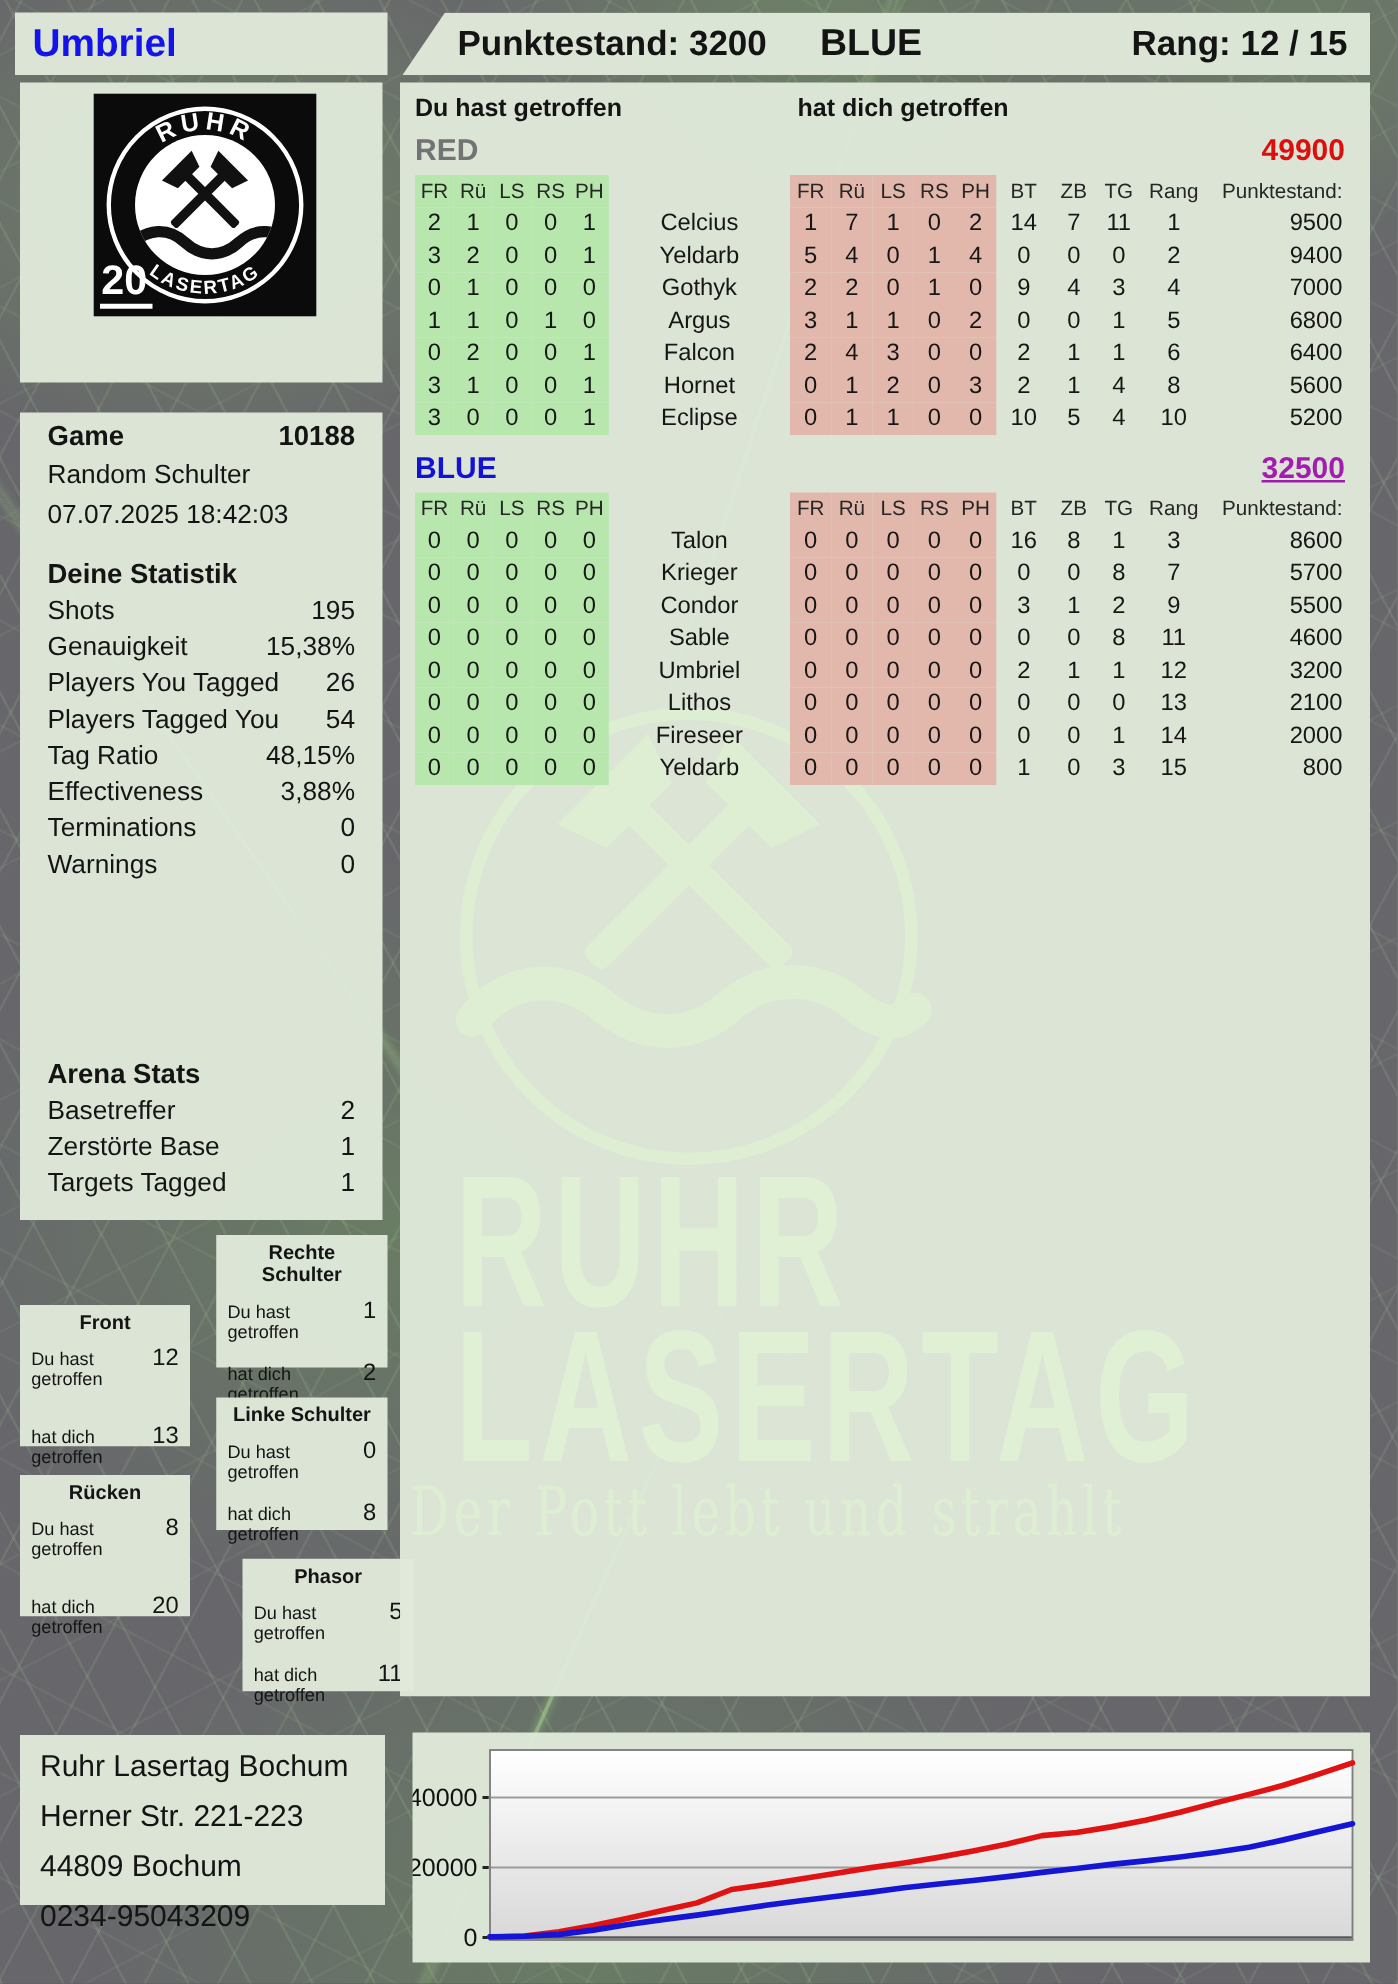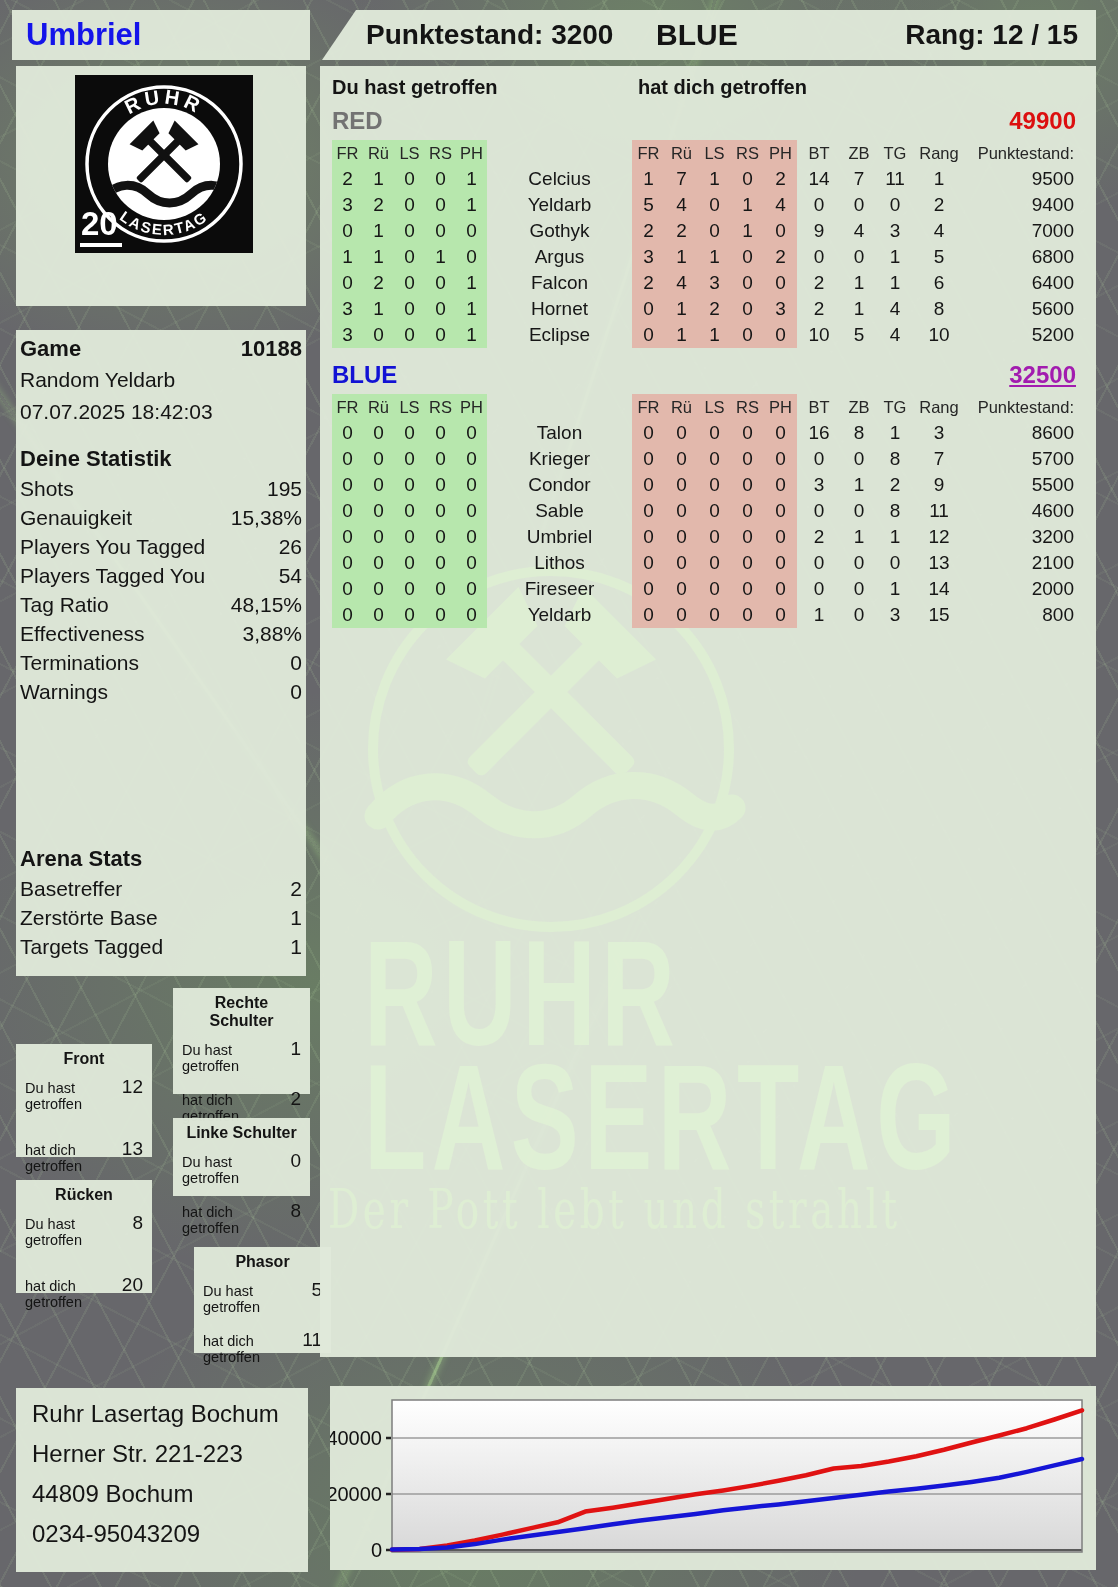--- a/index.html
+++ b/index.html
@@ -44,7 +44,7 @@
               line-height:1;border-bottom:4px solid #fff;padding:0 4px 3px 1px;}
 
   
-  #stats-panel{left:16px;top:330px;width:290px;height:646px;padding:4px 4px;box-sizing:border-box;
+  #stats-panel{left:16px;top:330px;width:290px;height:646px;padding:4px 22px;box-sizing:border-box;
                font-size:21px;}
   .srow{display:flex;justify-content:space-between;line-height:29px;}
   .srow.game{font-size:22px;font-weight:bold;line-height:30px;}

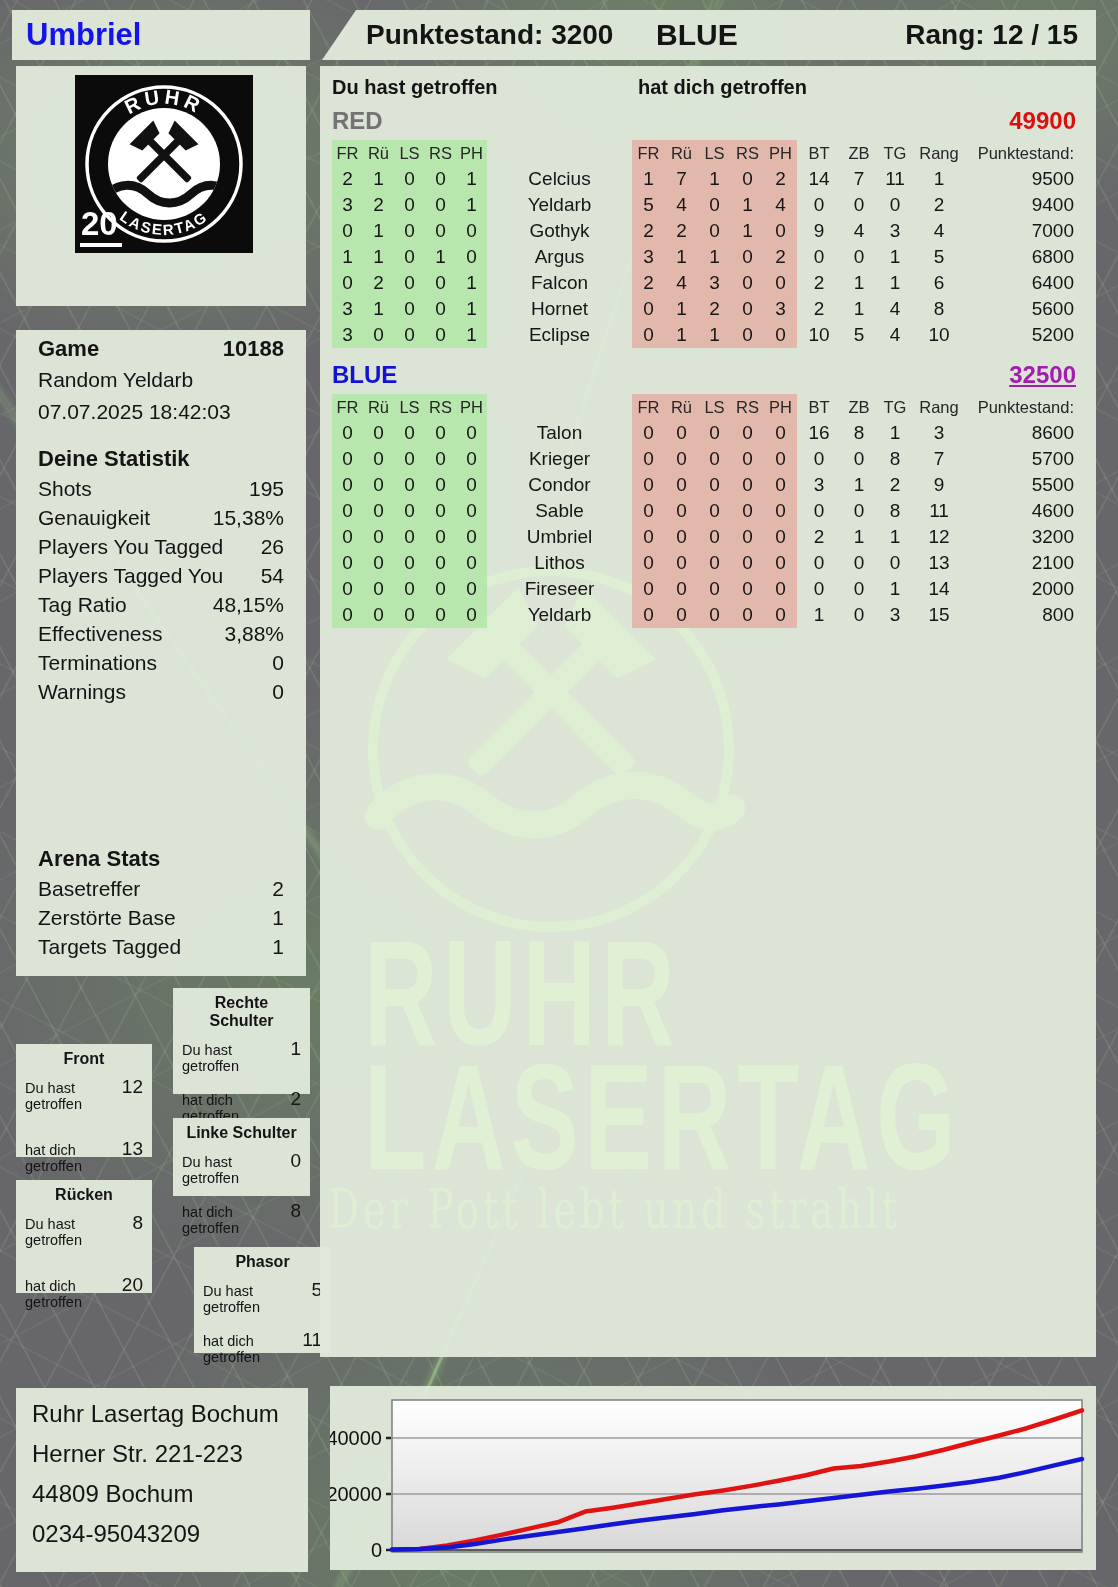--- a/index.html
+++ b/index.html
@@ -157,7 +157,7 @@
       <span>Game</span>
       <span>10188</span>
     </div>
-    <div class="line">Random Yeldarb</div>
+    <div class="line">Random Schulter</div>
     <div class="line">07.07.2025 18:42:03</div>
     <div class="gap16"></div>
     <div class="sec-title">Deine Statistik</div>

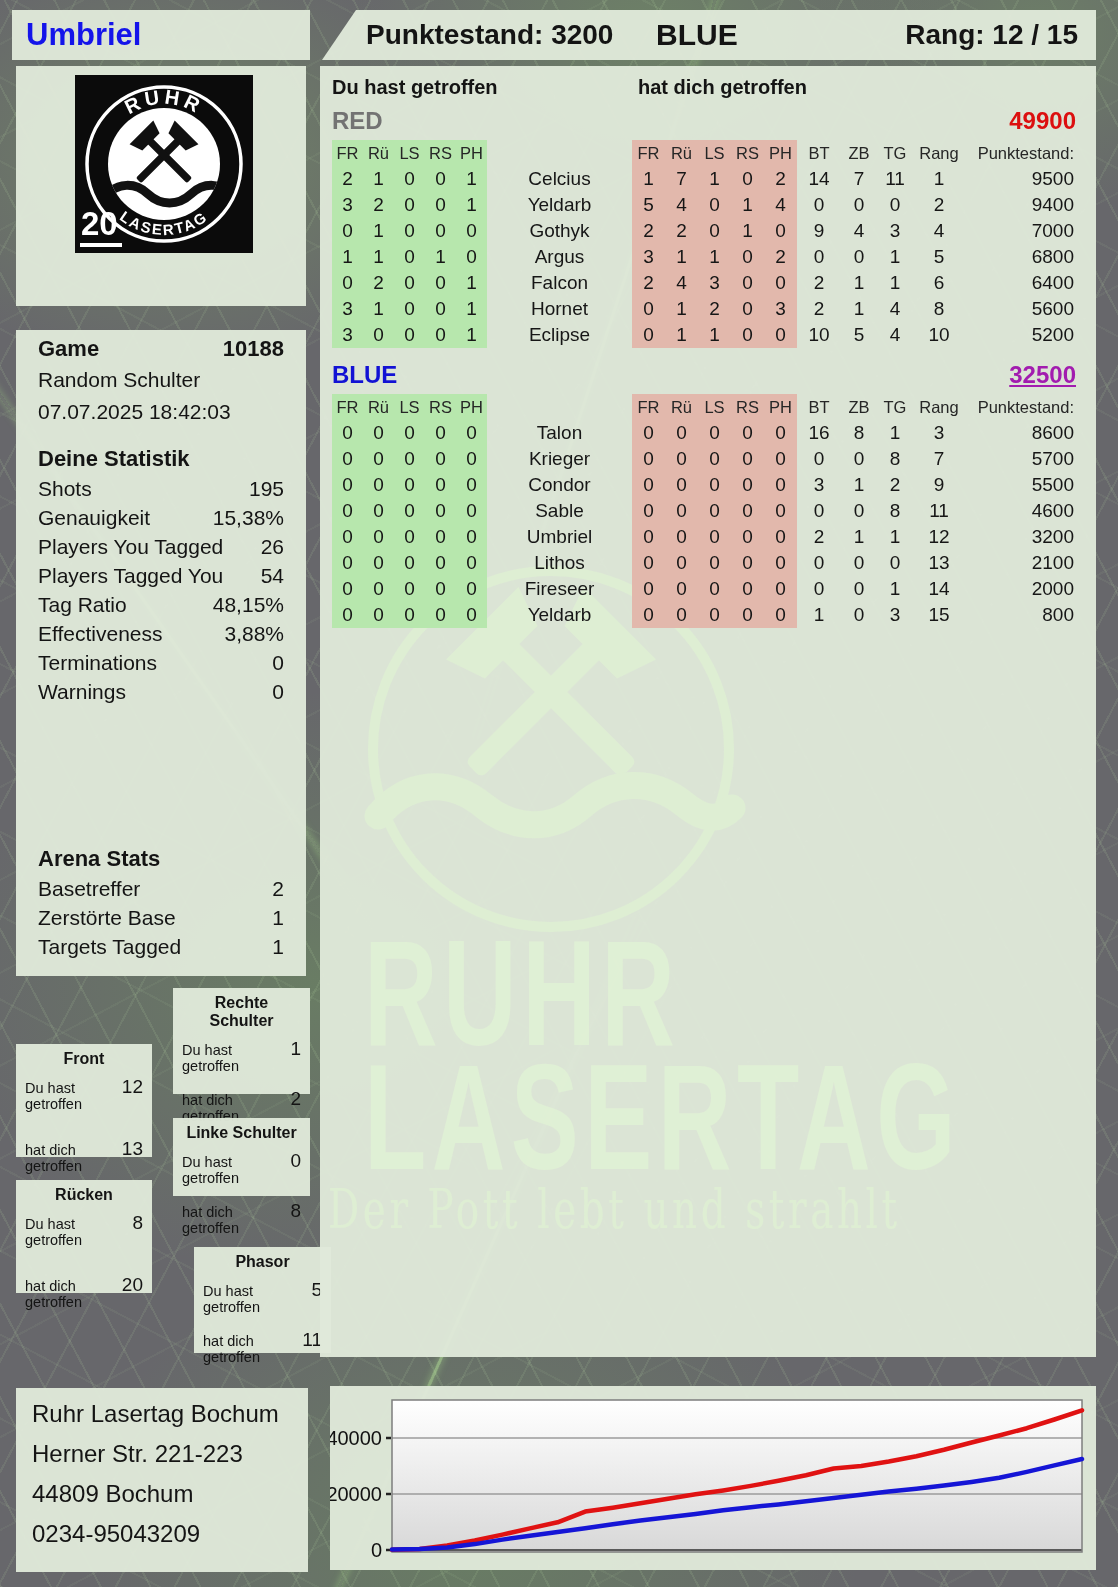--- a/index.html
+++ b/index.html
@@ -63,7 +63,7 @@
   #zone-front{left:16px;top:1044px;width:136px;height:113px;}
   #zone-ruecken{left:16px;top:1180px;width:136px;height:113px;}
   #zone-rechte{left:173px;top:988px;width:137px;height:106px;}
-  #zone-linke{left:173px;top:1118px;width:137px;height:78px;}
+  #zone-linke{left:173px;top:1118px;width:137px;height:106px;}
   #zone-phasor{left:173px;top:1247px;width:137px;height:106px;margin-left:21px;}
 
   

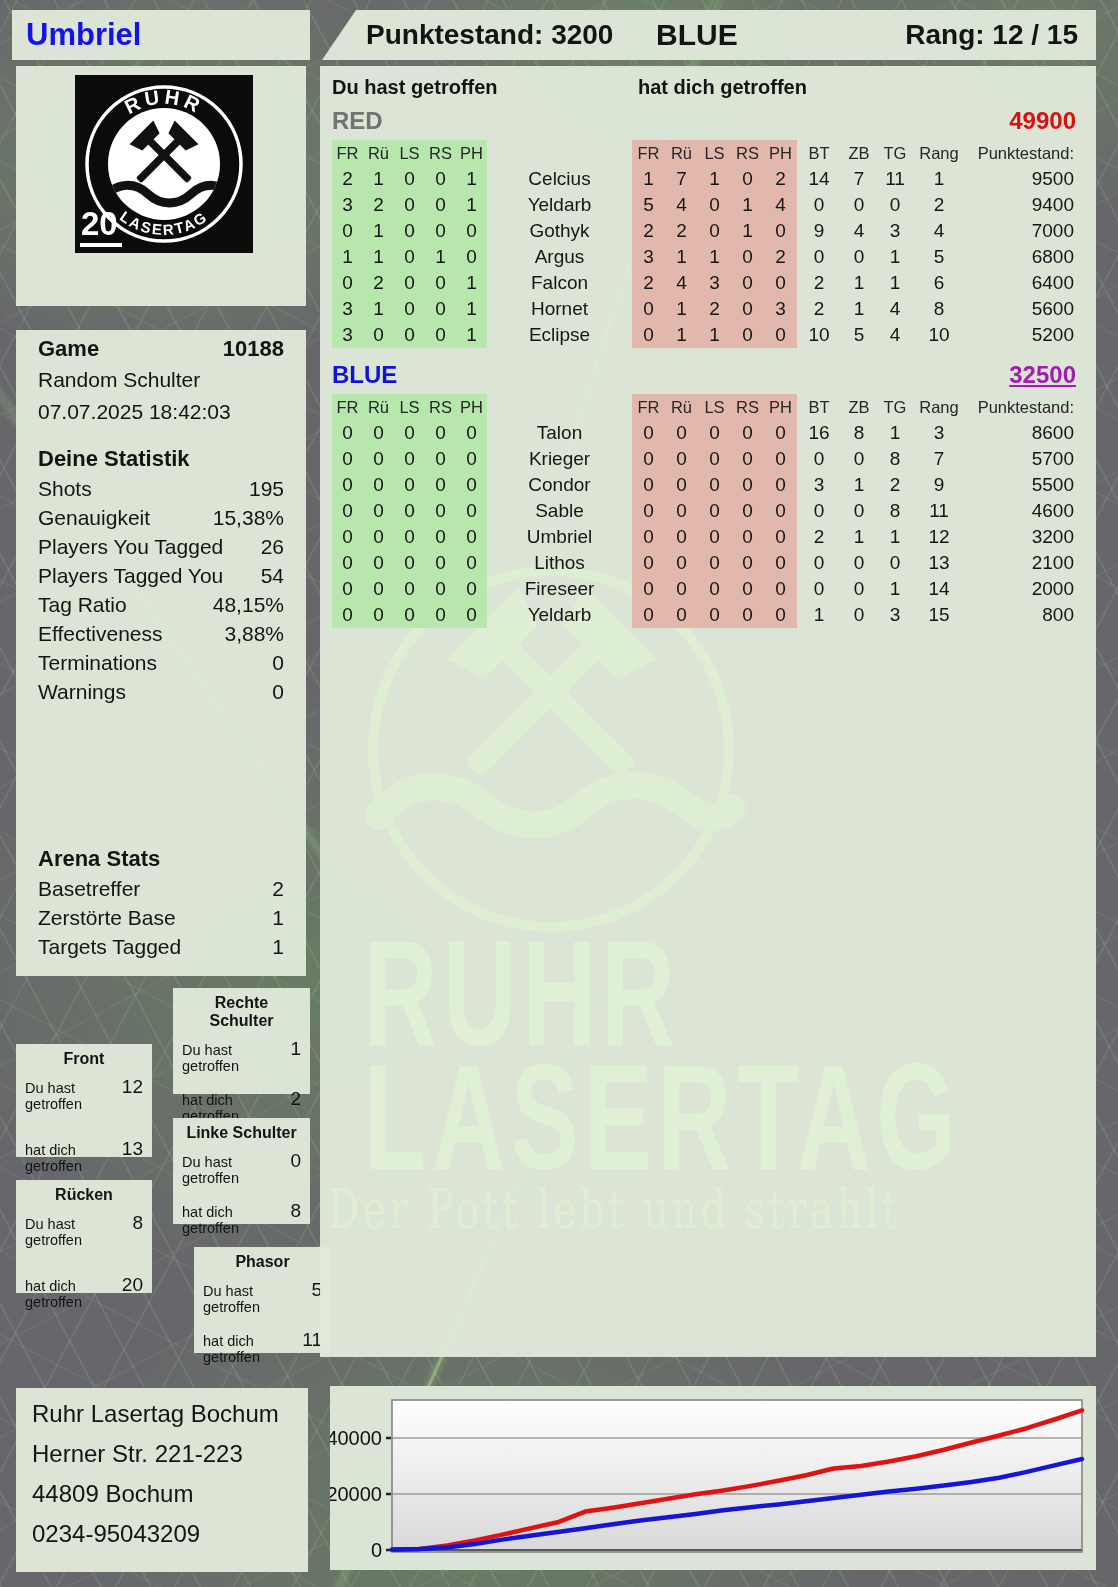--- a/index.html
+++ b/index.html
@@ -67,7 +67,7 @@
   #zone-phasor{left:173px;top:1247px;width:137px;height:106px;margin-left:21px;}
 
   
-  #address-panel{left:16px;top:1388px;width:292px;height:184px;padding:6px 16px;box-sizing:border-box;}
+  #address-panel{left:16px;top:1388px;width:292px;height:136px;padding:6px 16px;box-sizing:border-box;}
   .addr-line{font-size:24px;line-height:40px;}
 
   

